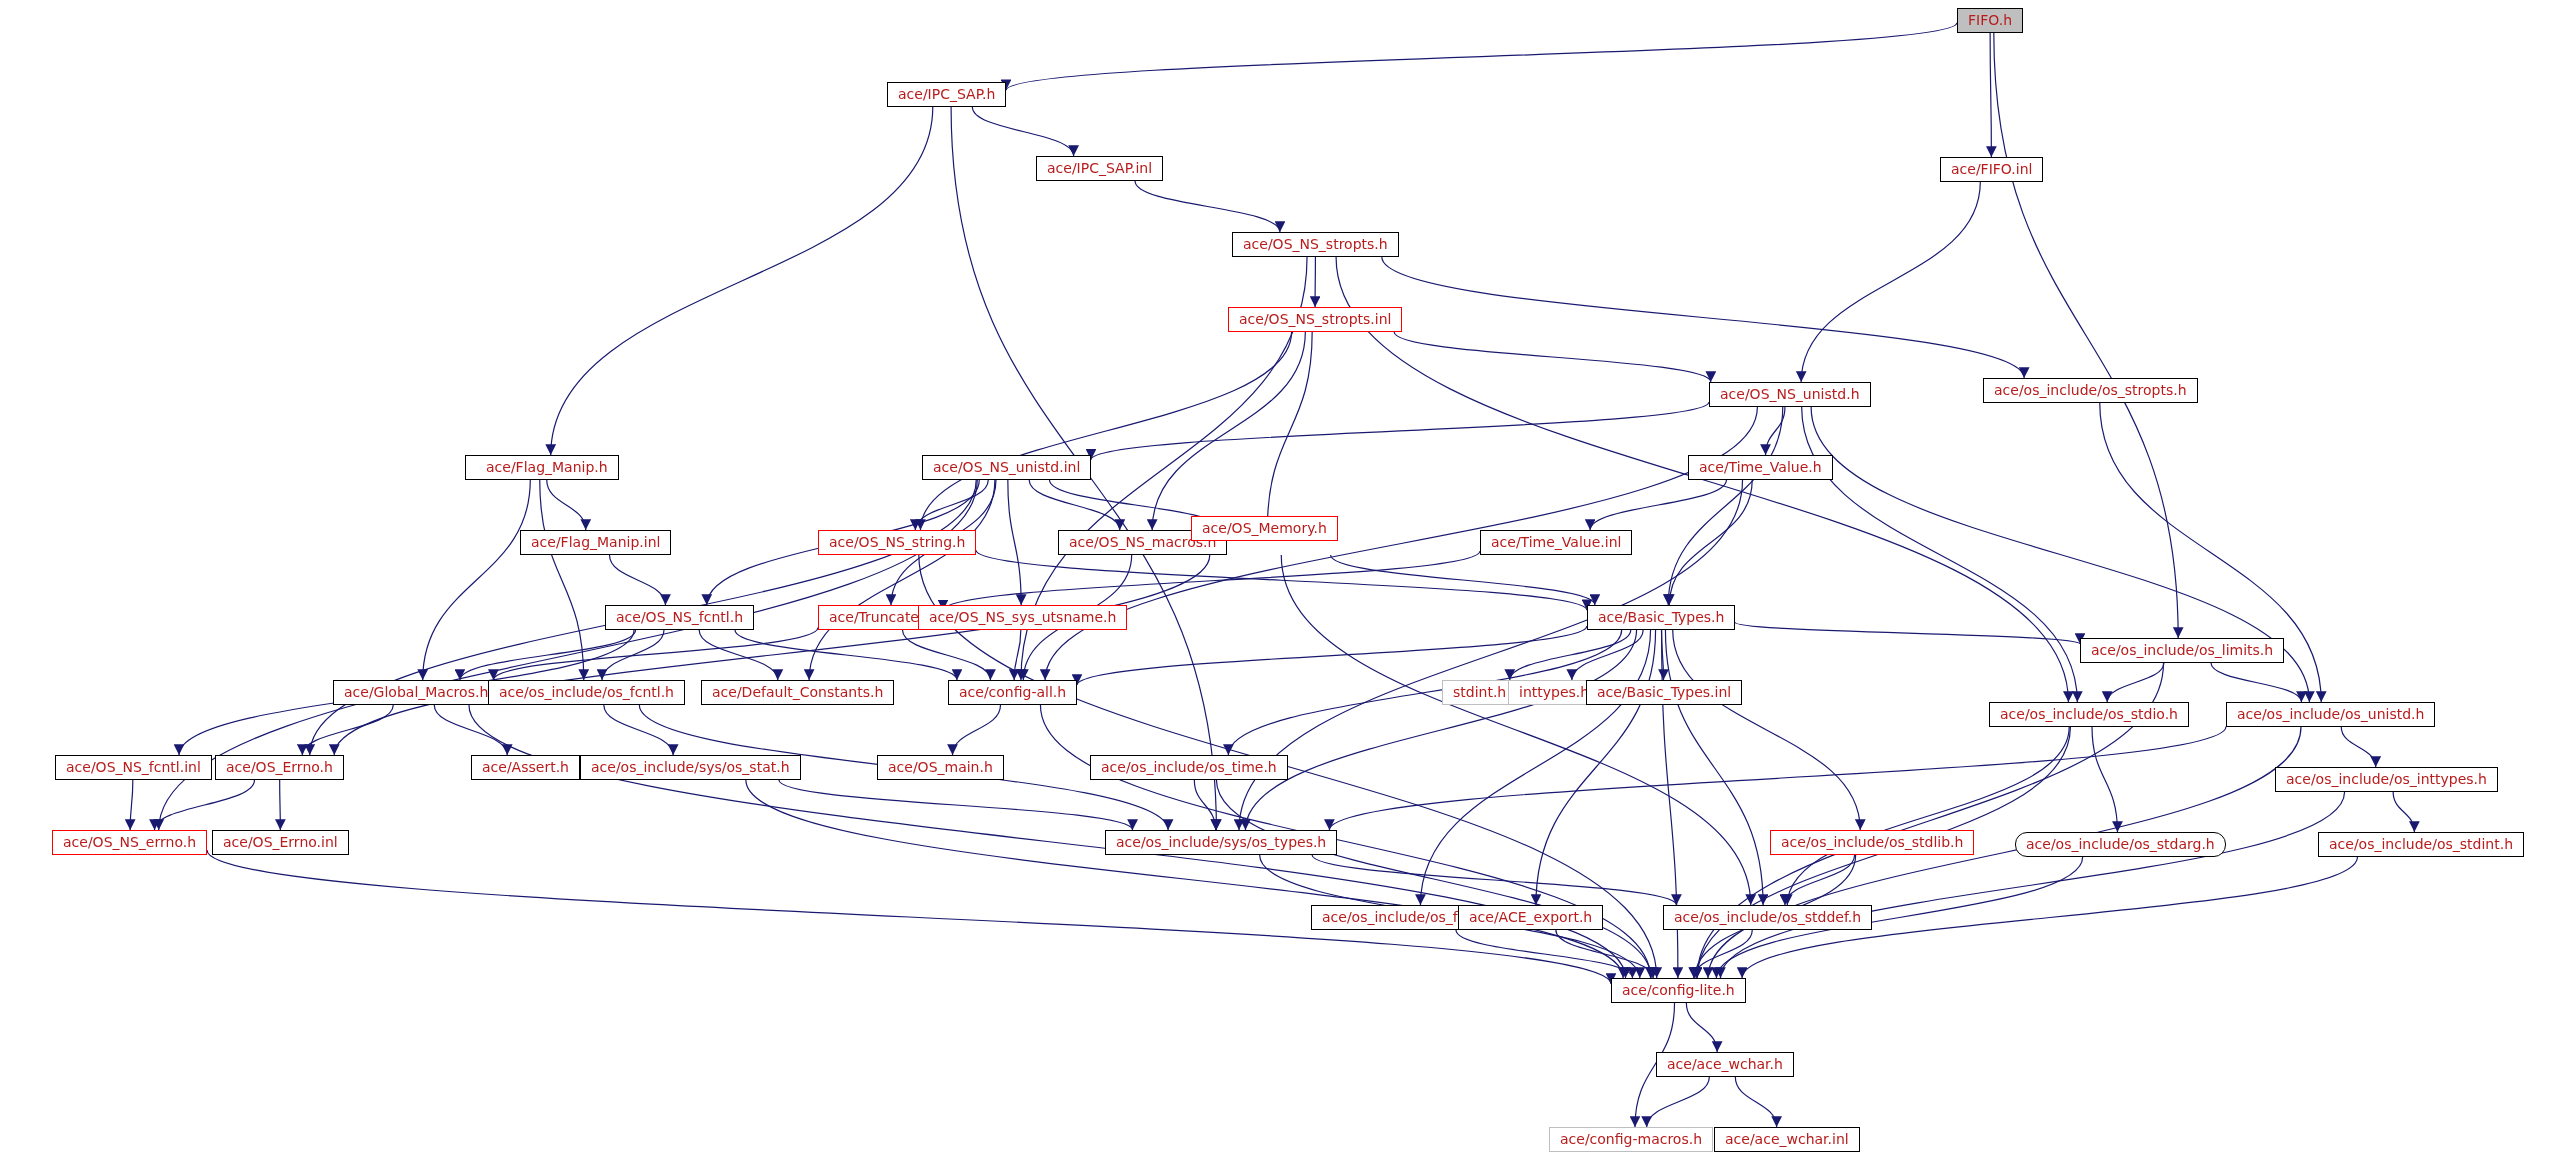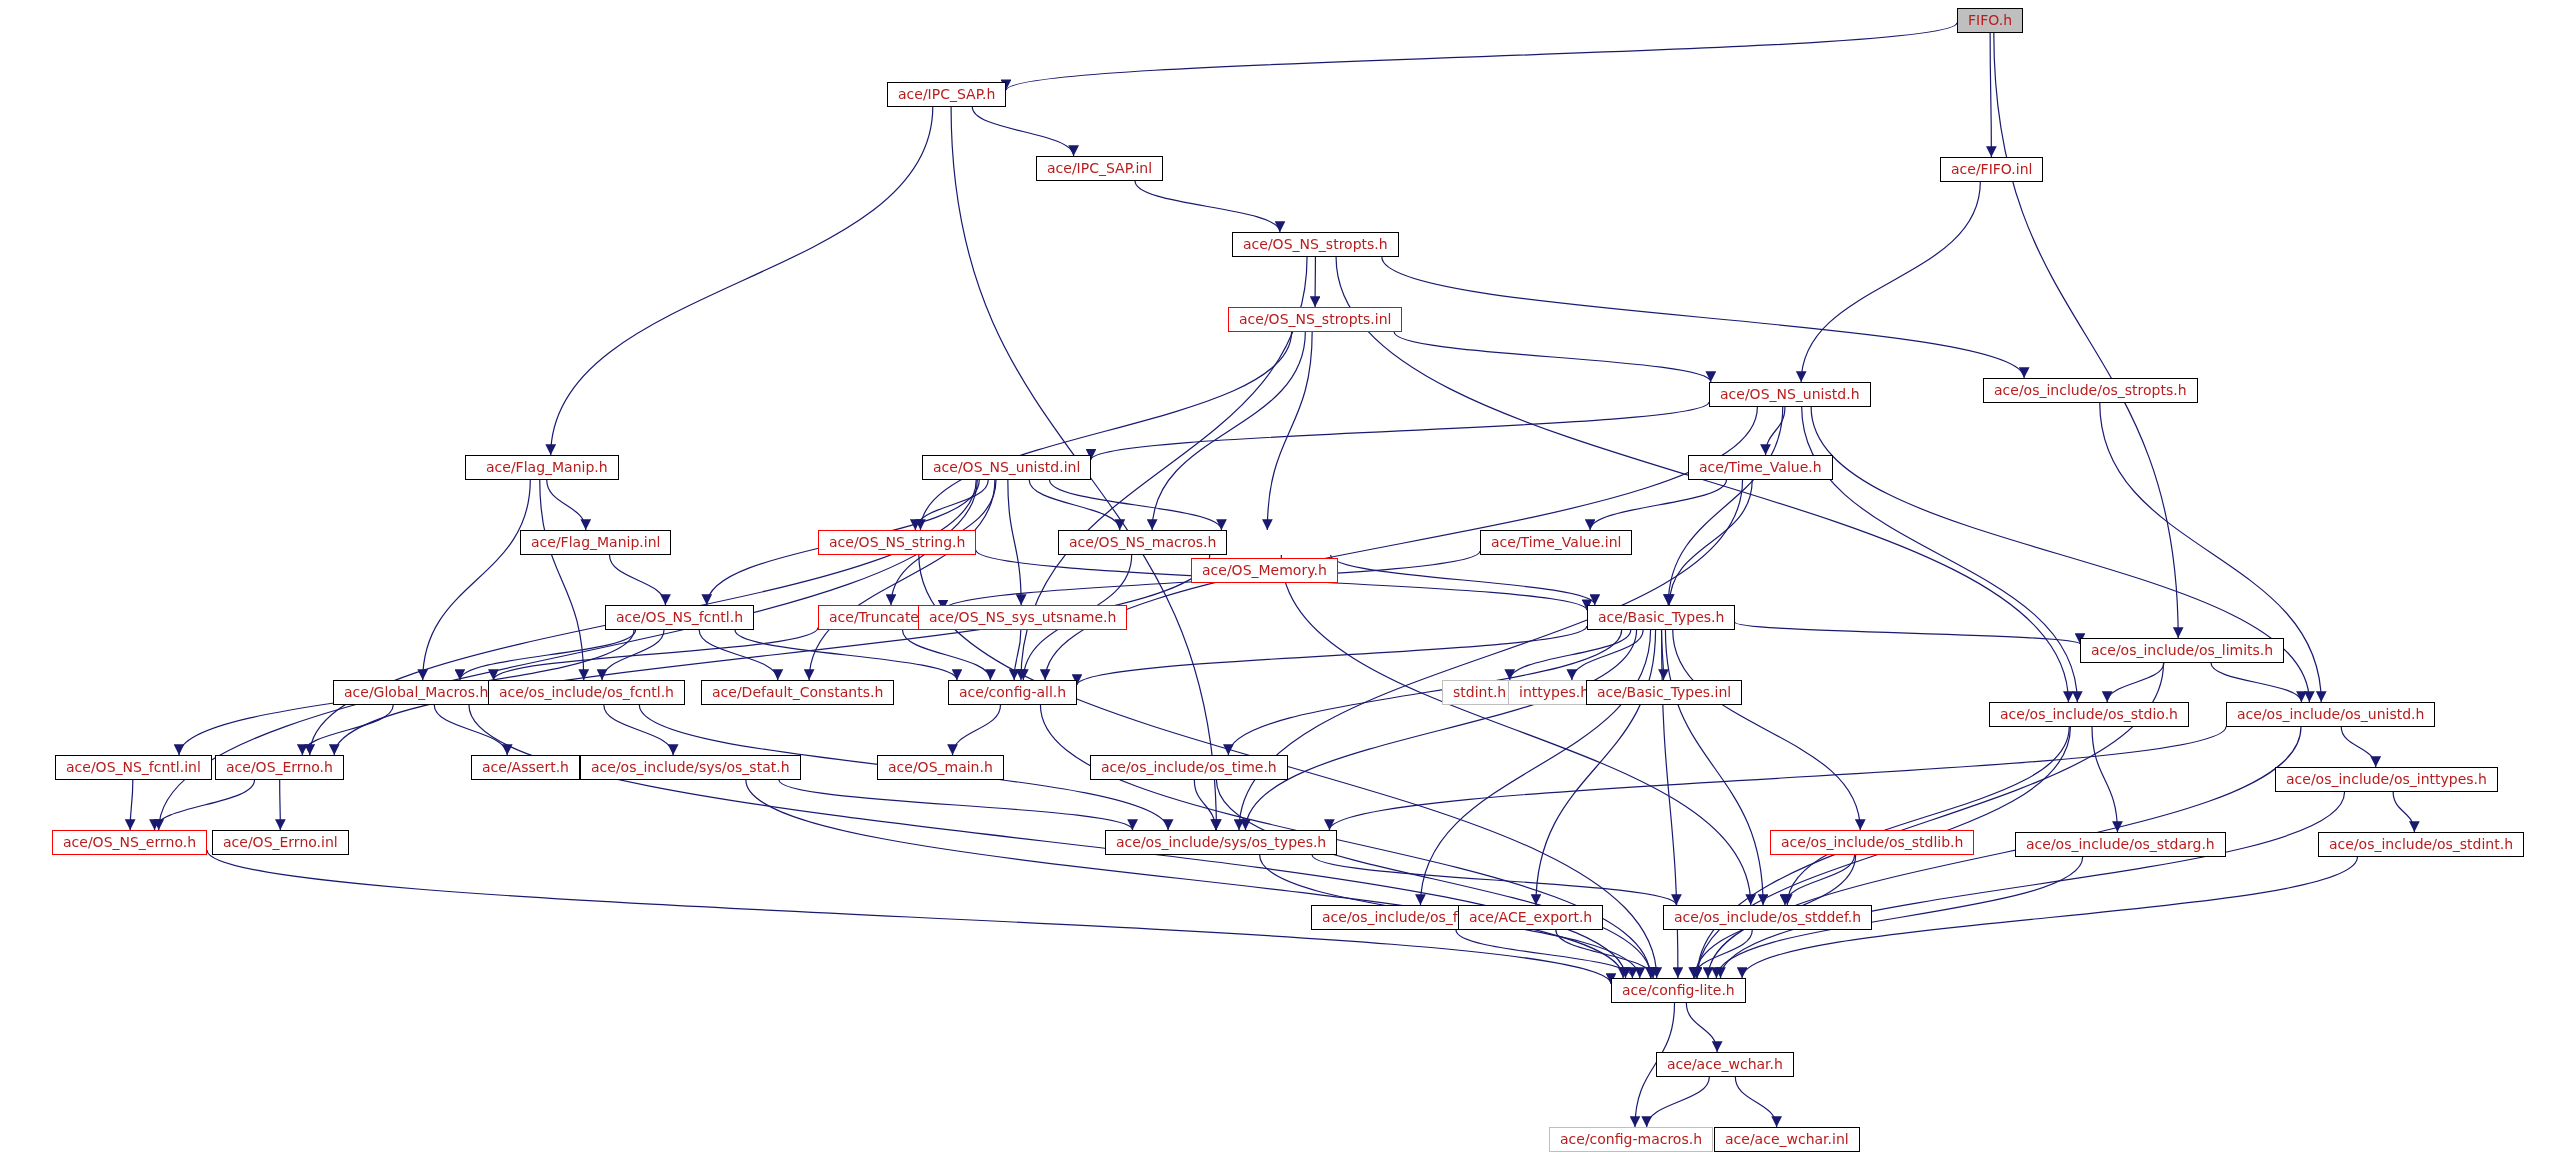--- a/index.html
+++ b/index.html
@@ -142,7 +142,7 @@
     <div class="node" style="left: 520px; top: 530px; min-width: 112px;">ace/Flag_Manip.inl</div>
     <div class="node red" style="left: 818px; top: 530px; min-width: 126px;">ace/OS_NS_string.h</div>
     <div class="node" style="left: 1058px; top: 530px; min-width: 116px;">ace/OS_NS_macros.h</div>
-    <div class="node red" style="left: 1191px; top: 558px; min-width: 100px;">ace/OS_Memory.h</div>
+    <div class="node red" style="left: 1191px; top: 516px; min-width: 100px;">ace/OS_Memory.h</div>
     <div class="node" style="left: 1480px; top: 530px; min-width: 118px;">ace/Time_Value.inl</div>
     <div class="node" style="left: 605px; top: 605px; min-width: 115px;">ace/OS_NS_fcntl.h</div>
     <div class="node red" style="left: 818px; top: 605px; min-width: 82px;">ace/Truncate.h</div>

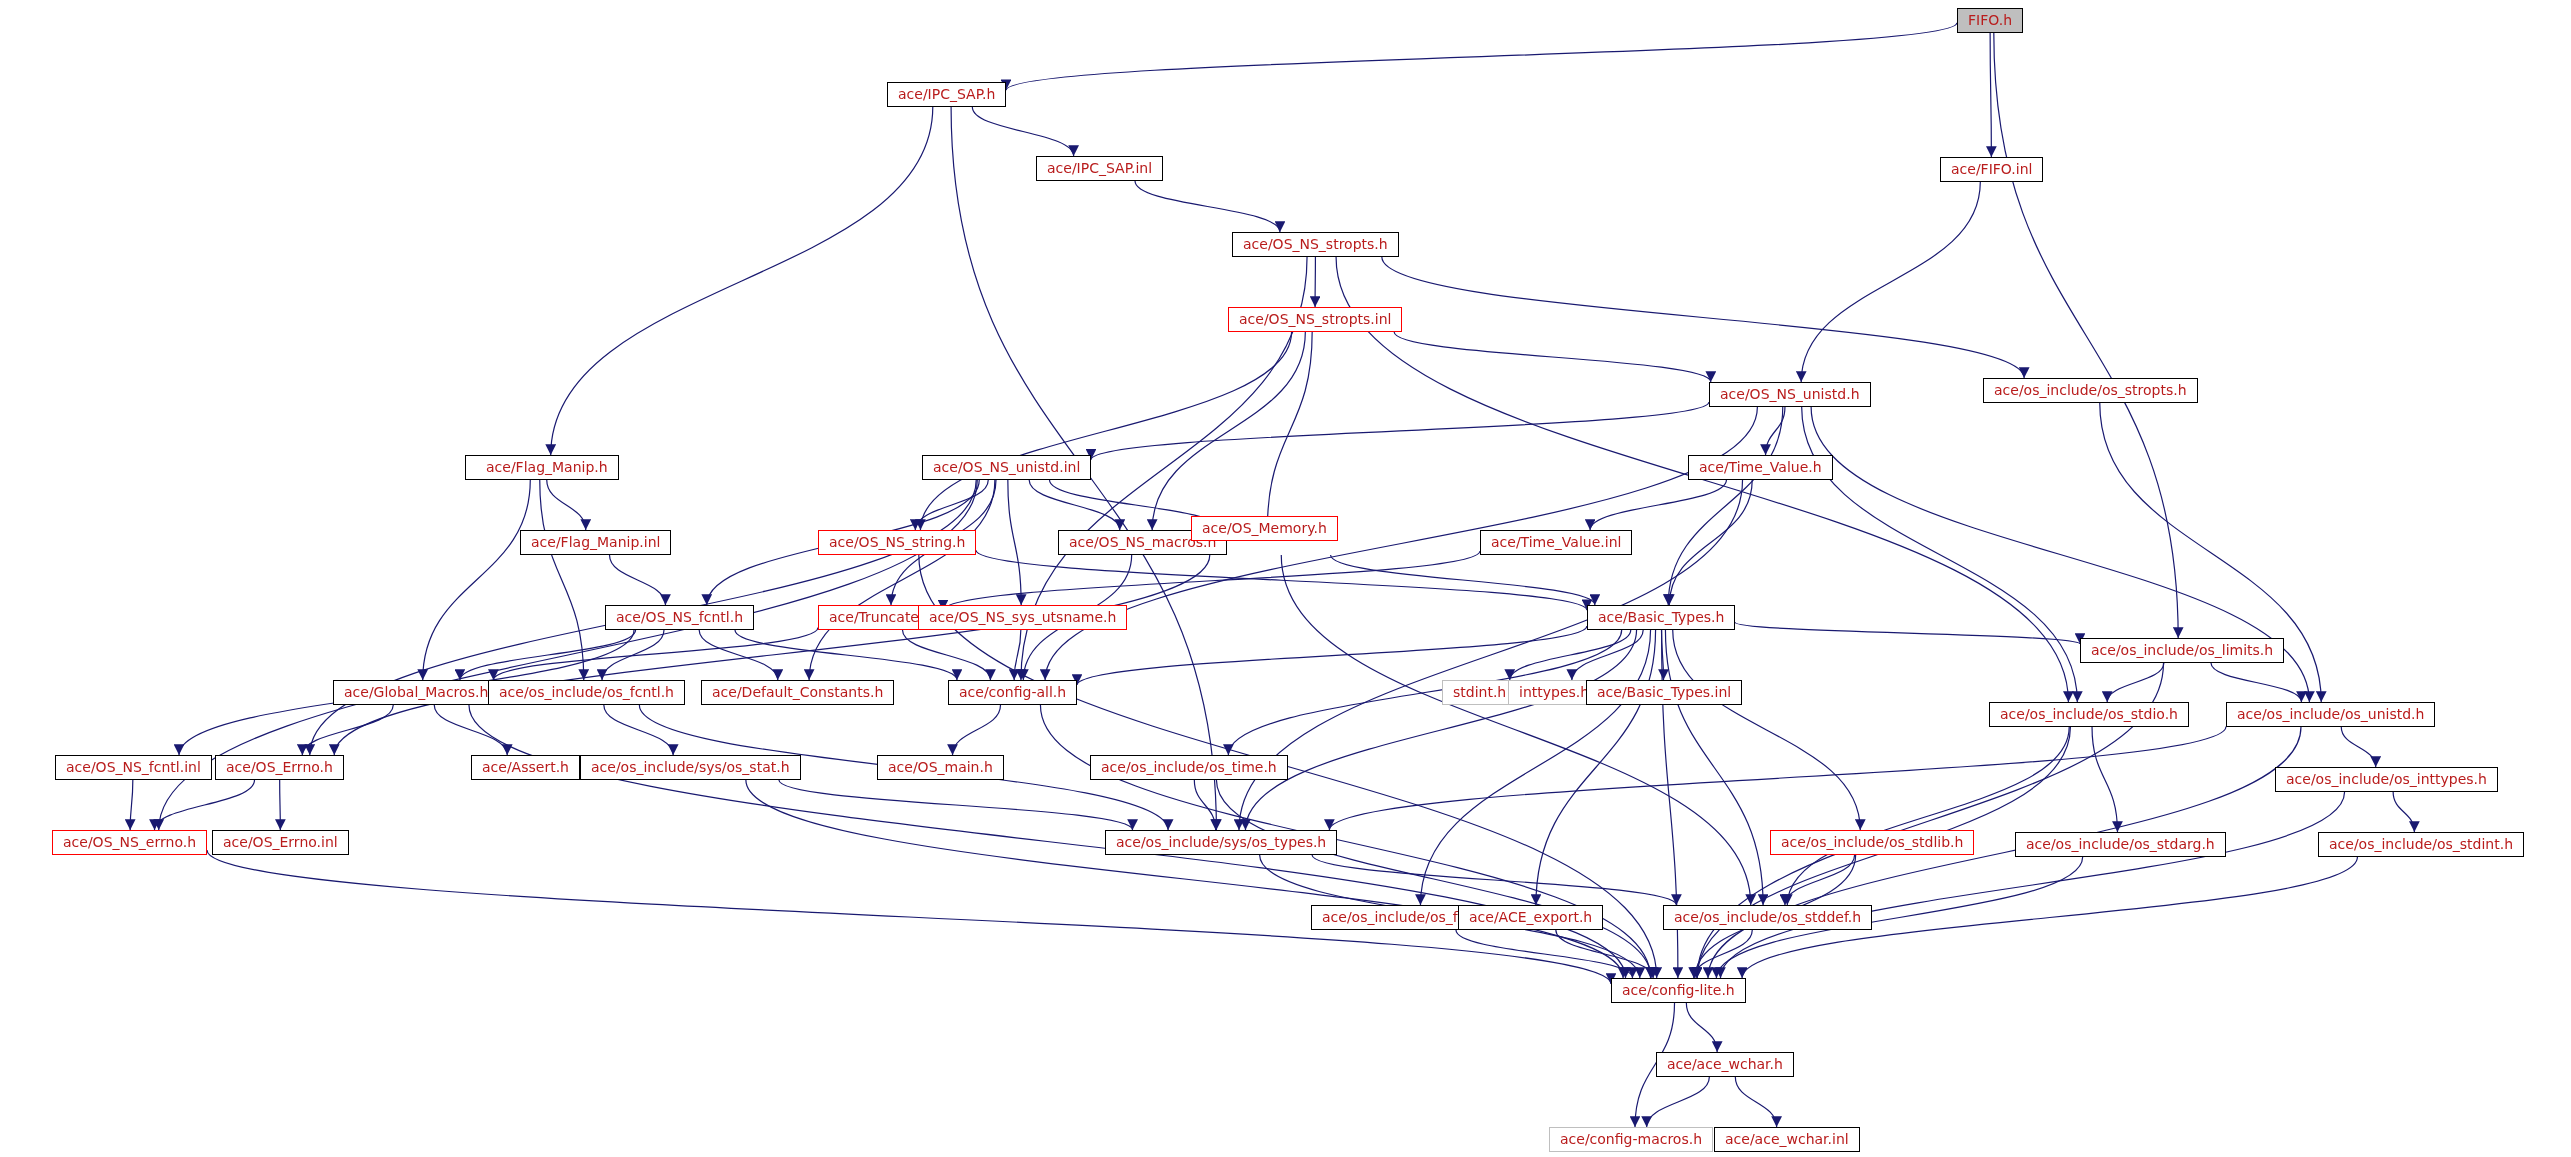--- a/index.html
+++ b/index.html
@@ -172,7 +172,7 @@
     <div class="node" style="left: 1311px; top: 905px; min-width: 130px;">ace/os_include/os_float.h</div>
     <div class="node" style="left: 1458px; top: 905px; min-width: 98px;">ace/ACE_export.h</div>
     <div class="node" style="left: 1663px; top: 905px; min-width: 138px;">ace/os_include/os_stddef.h</div>
-    <div class="node" style="left: 2015px; top: 832px; min-width: 156px;">ace/os_include/os_stdarg.h</div>
+    <div class="node" style="left: 2015px; top: 832px; min-width: 156px; border-radius: 12px;">ace/os_include/os_stdarg.h</div>
     <div class="node" style="left: 2318px; top: 832px; min-width: 152px;">ace/os_include/os_stdint.h</div>
     <div class="node" style="left: 1611px; top: 978px; min-width: 116px;">ace/config-lite.h</div>
     <div class="node" style="left: 1656px; top: 1052px; min-width: 122px;">ace/ace_wchar.h</div>

